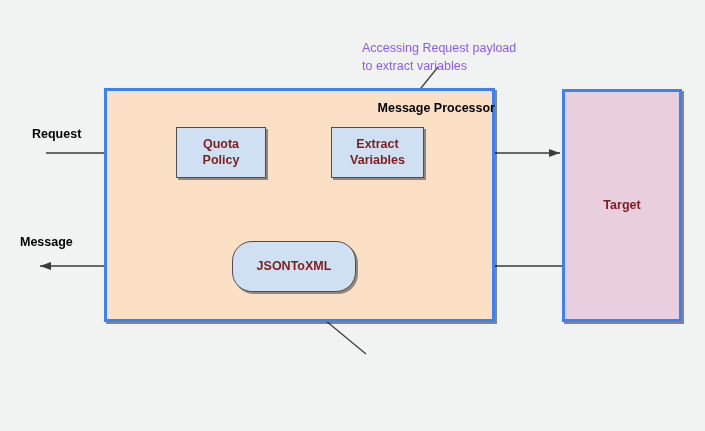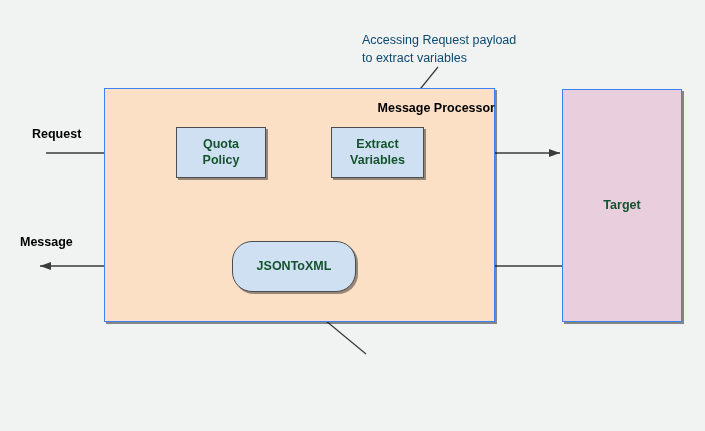--- a/index.html
+++ b/index.html
@@ -114,9 +114,10 @@
   .annotation {
     position: absolute;
     font-size: 12.5px;
-    color: #0c4a6e;
+    color: #8b5cf6;
     line-height: 1.42;
     white-space: pre-line;
+    margin-top: 8px;
   }
   #annotation-request {
     left: 362px;

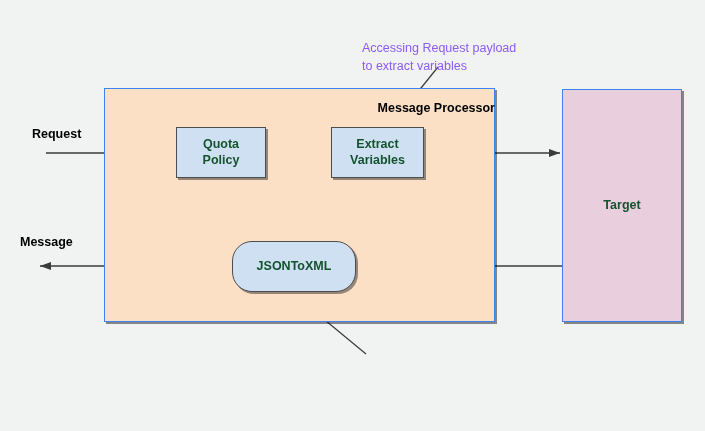--- a/index.html
+++ b/index.html
@@ -36,7 +36,7 @@
     justify-content: center;
     text-align: center;
     font-weight: bold;
-    color: #14532d;
+    color: #7f1d1d;
     line-height: 1.25;
     white-space: pre-line;
   }

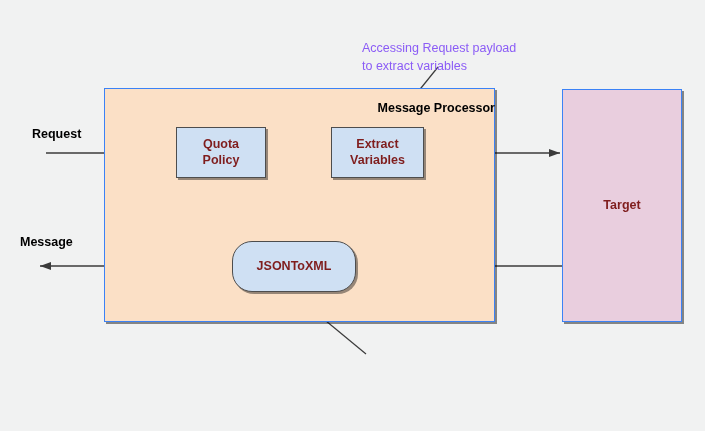--- a/index.html
+++ b/index.html
@@ -41,7 +41,7 @@
     white-space: pre-line;
   }
   .container-node {
-    border: 1px solid #3b82f6;
+    border: 3px solid #3b82f6;
     box-shadow: 2px 2px 0 rgba(0,0,0,0.45);
   }
   .policy-node {

